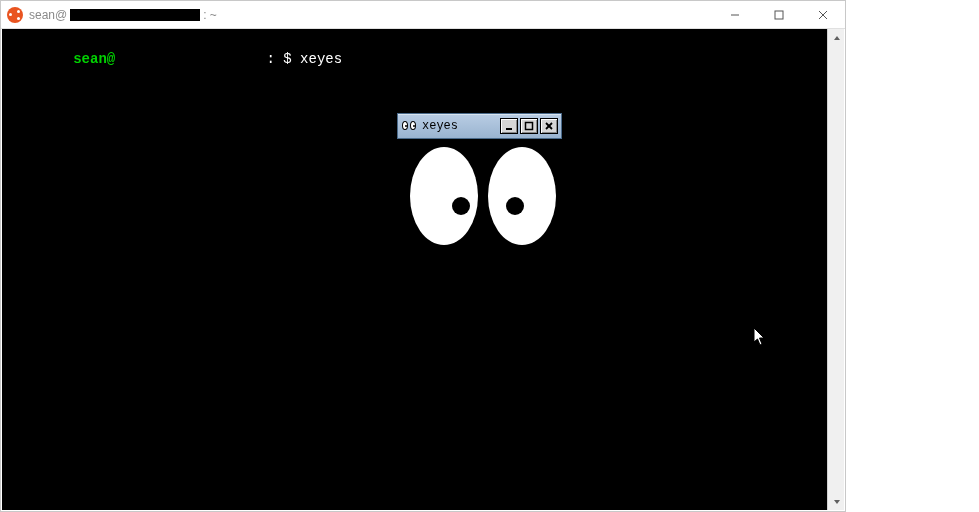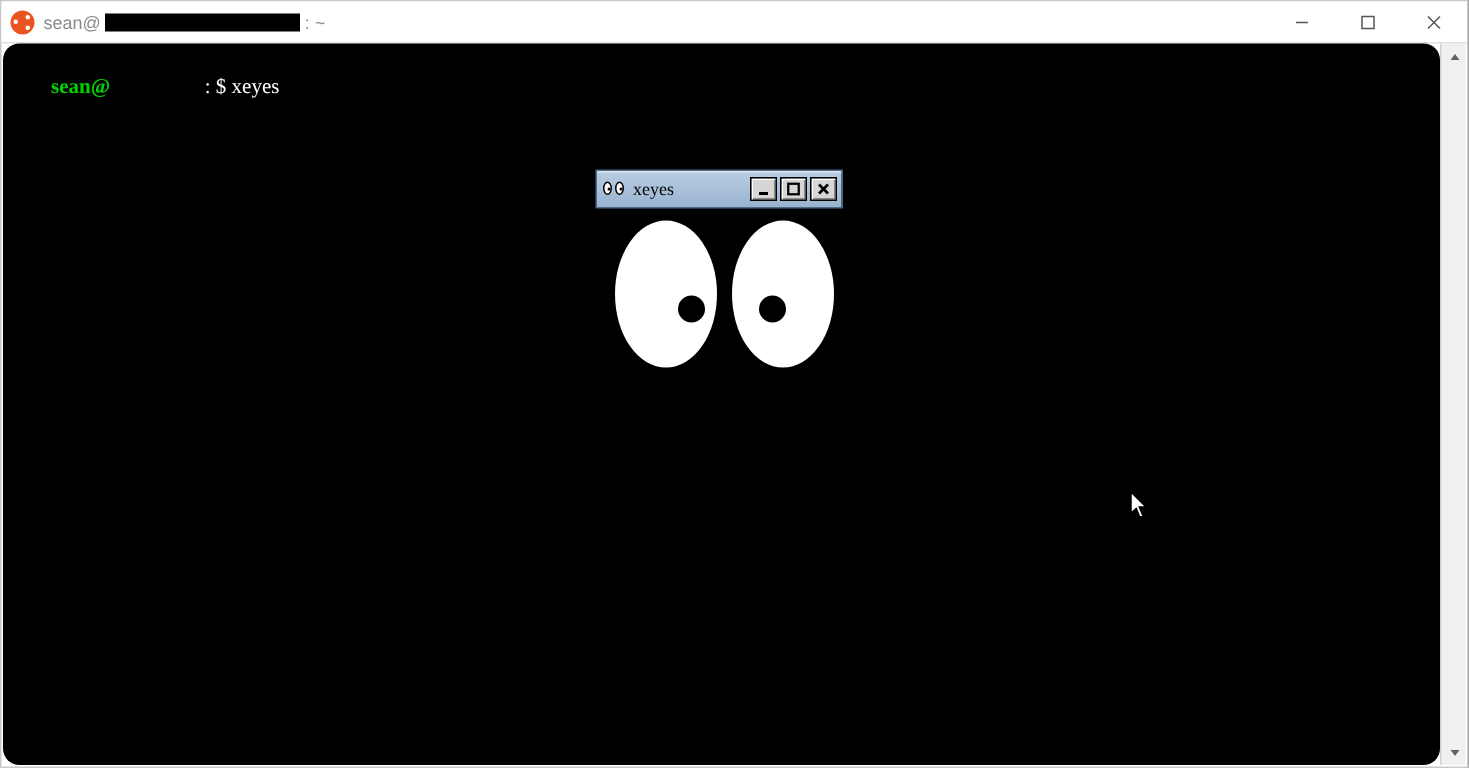--- a/index.html
+++ b/index.html
@@ -9,7 +9,7 @@
   
   .outer-window {
     position: relative;
-    width: 979px; height: 512px;
+    width: 846px; height: 512px;
     border: 1px solid #c8c8c8;
     background: #fff;
   }

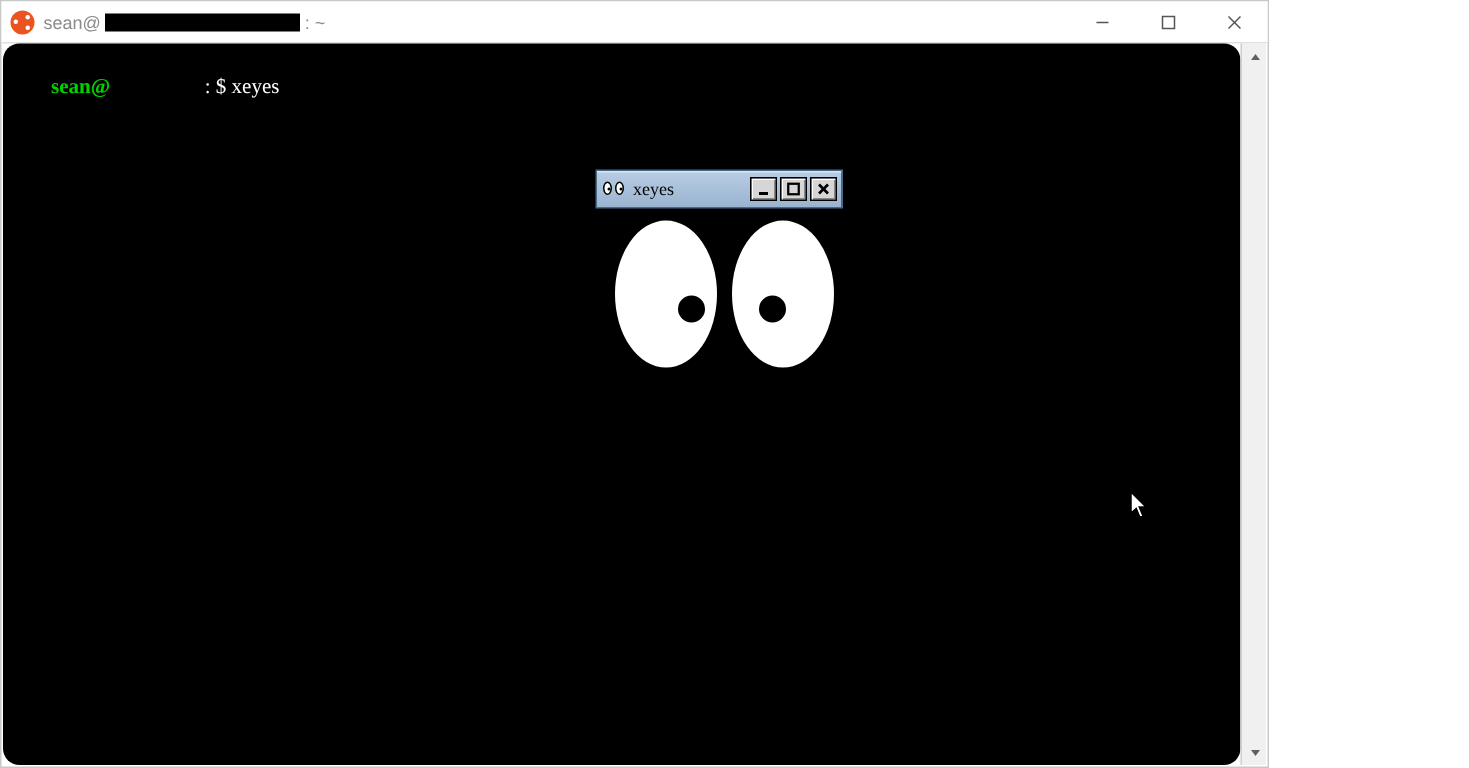--- a/index.html
+++ b/index.html
@@ -52,8 +52,8 @@
   }
   .terminal {
     flex:1; background:#000; position:relative;
-    font-family: Liberation Serif, serif;
-    font-size:14px; color:#fff;border-radius:11px;
+    font-family: Liberation Mono, monospace;
+    font-size:14px; color:#fff;
   }
   .scrollbar-track {
     width:17px; background:#f0f0f0; position:relative;

